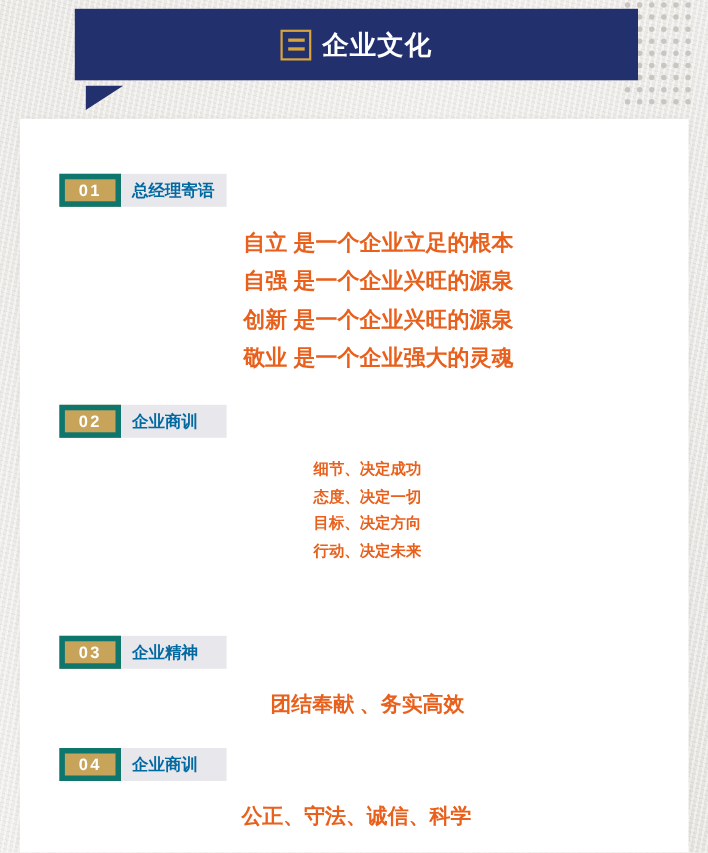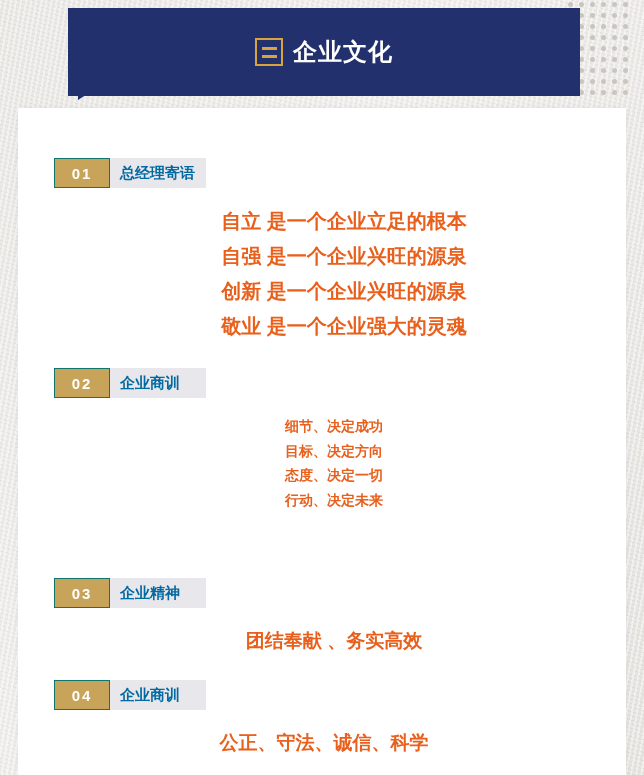--- a/index.html
+++ b/index.html
@@ -40,7 +40,7 @@
     left: 68px;
     top: 8px;
     width: 512px;
-    height: 88px;
+    height: 65px;
     background: #23306e;
     z-index: 5;
   }

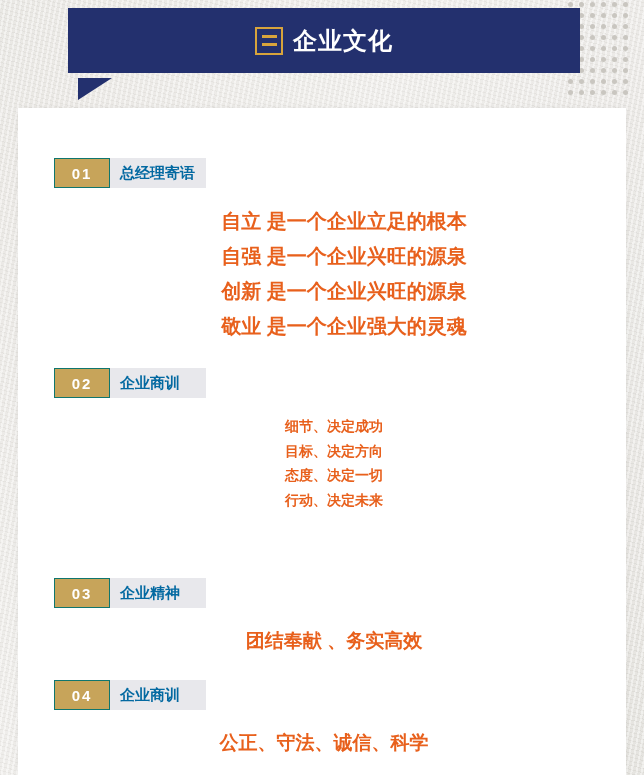--- a/index.html
+++ b/index.html
@@ -122,7 +122,7 @@
     display: flex;
     align-items: center;
     justify-content: center;
-    border: 1px solid #0f766e;
+    border: 5px solid #0f766e;
     box-sizing: border-box;
   }
   .sec-label {

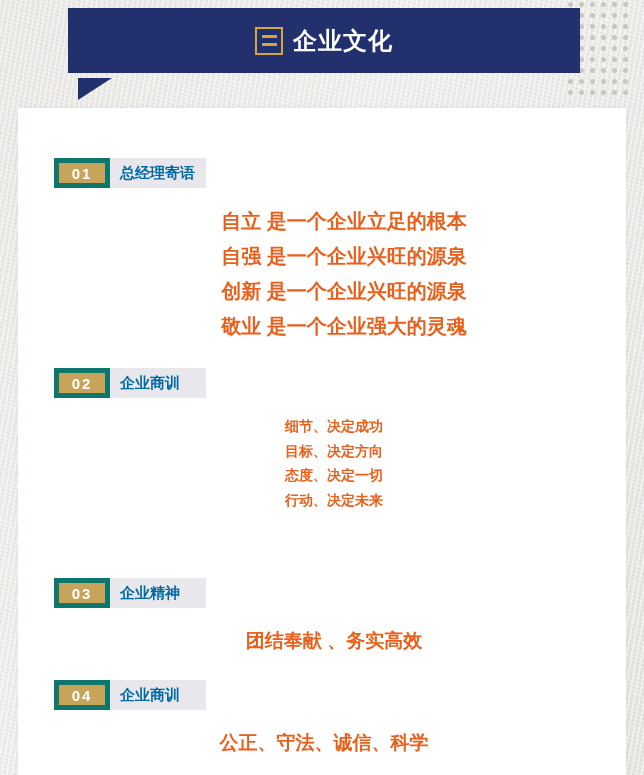--- a/index.html
+++ b/index.html
@@ -246,8 +246,8 @@
     </div>
     <div class="lines s2">
       <div class="line">细节、决定成功</div>
+      <div class="line">态度、决定一切</div>
       <div class="line">目标、决定方向</div>
-      <div class="line">态度、决定一切</div>
       <div class="line">行动、决定未来</div>
     </div>
   </div>

